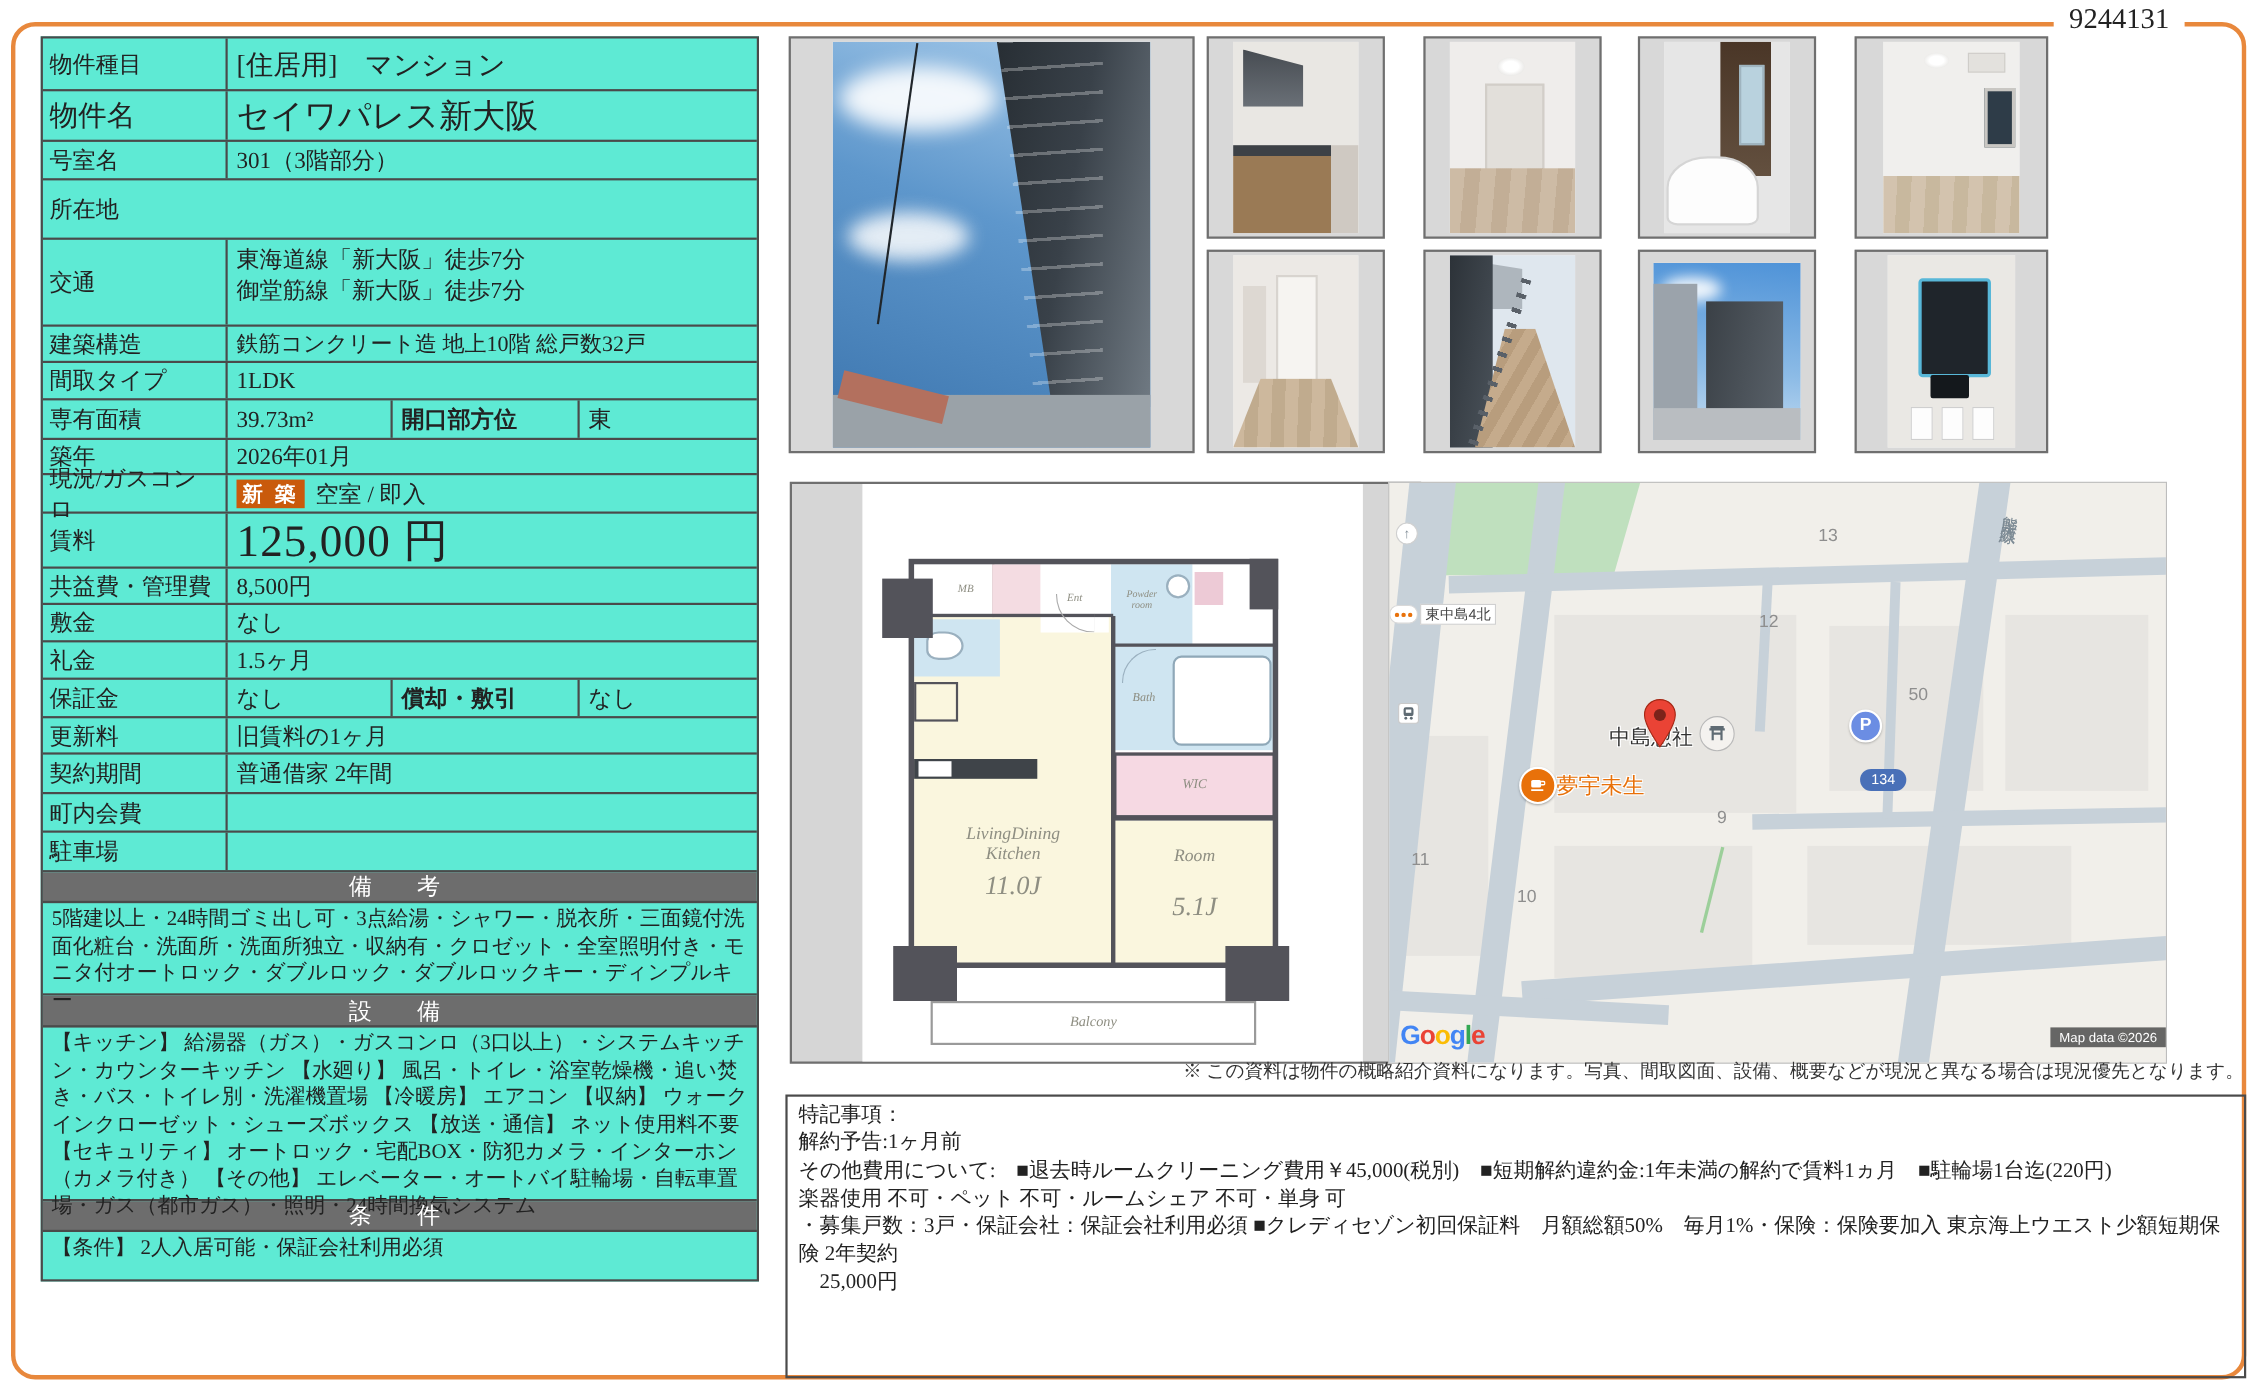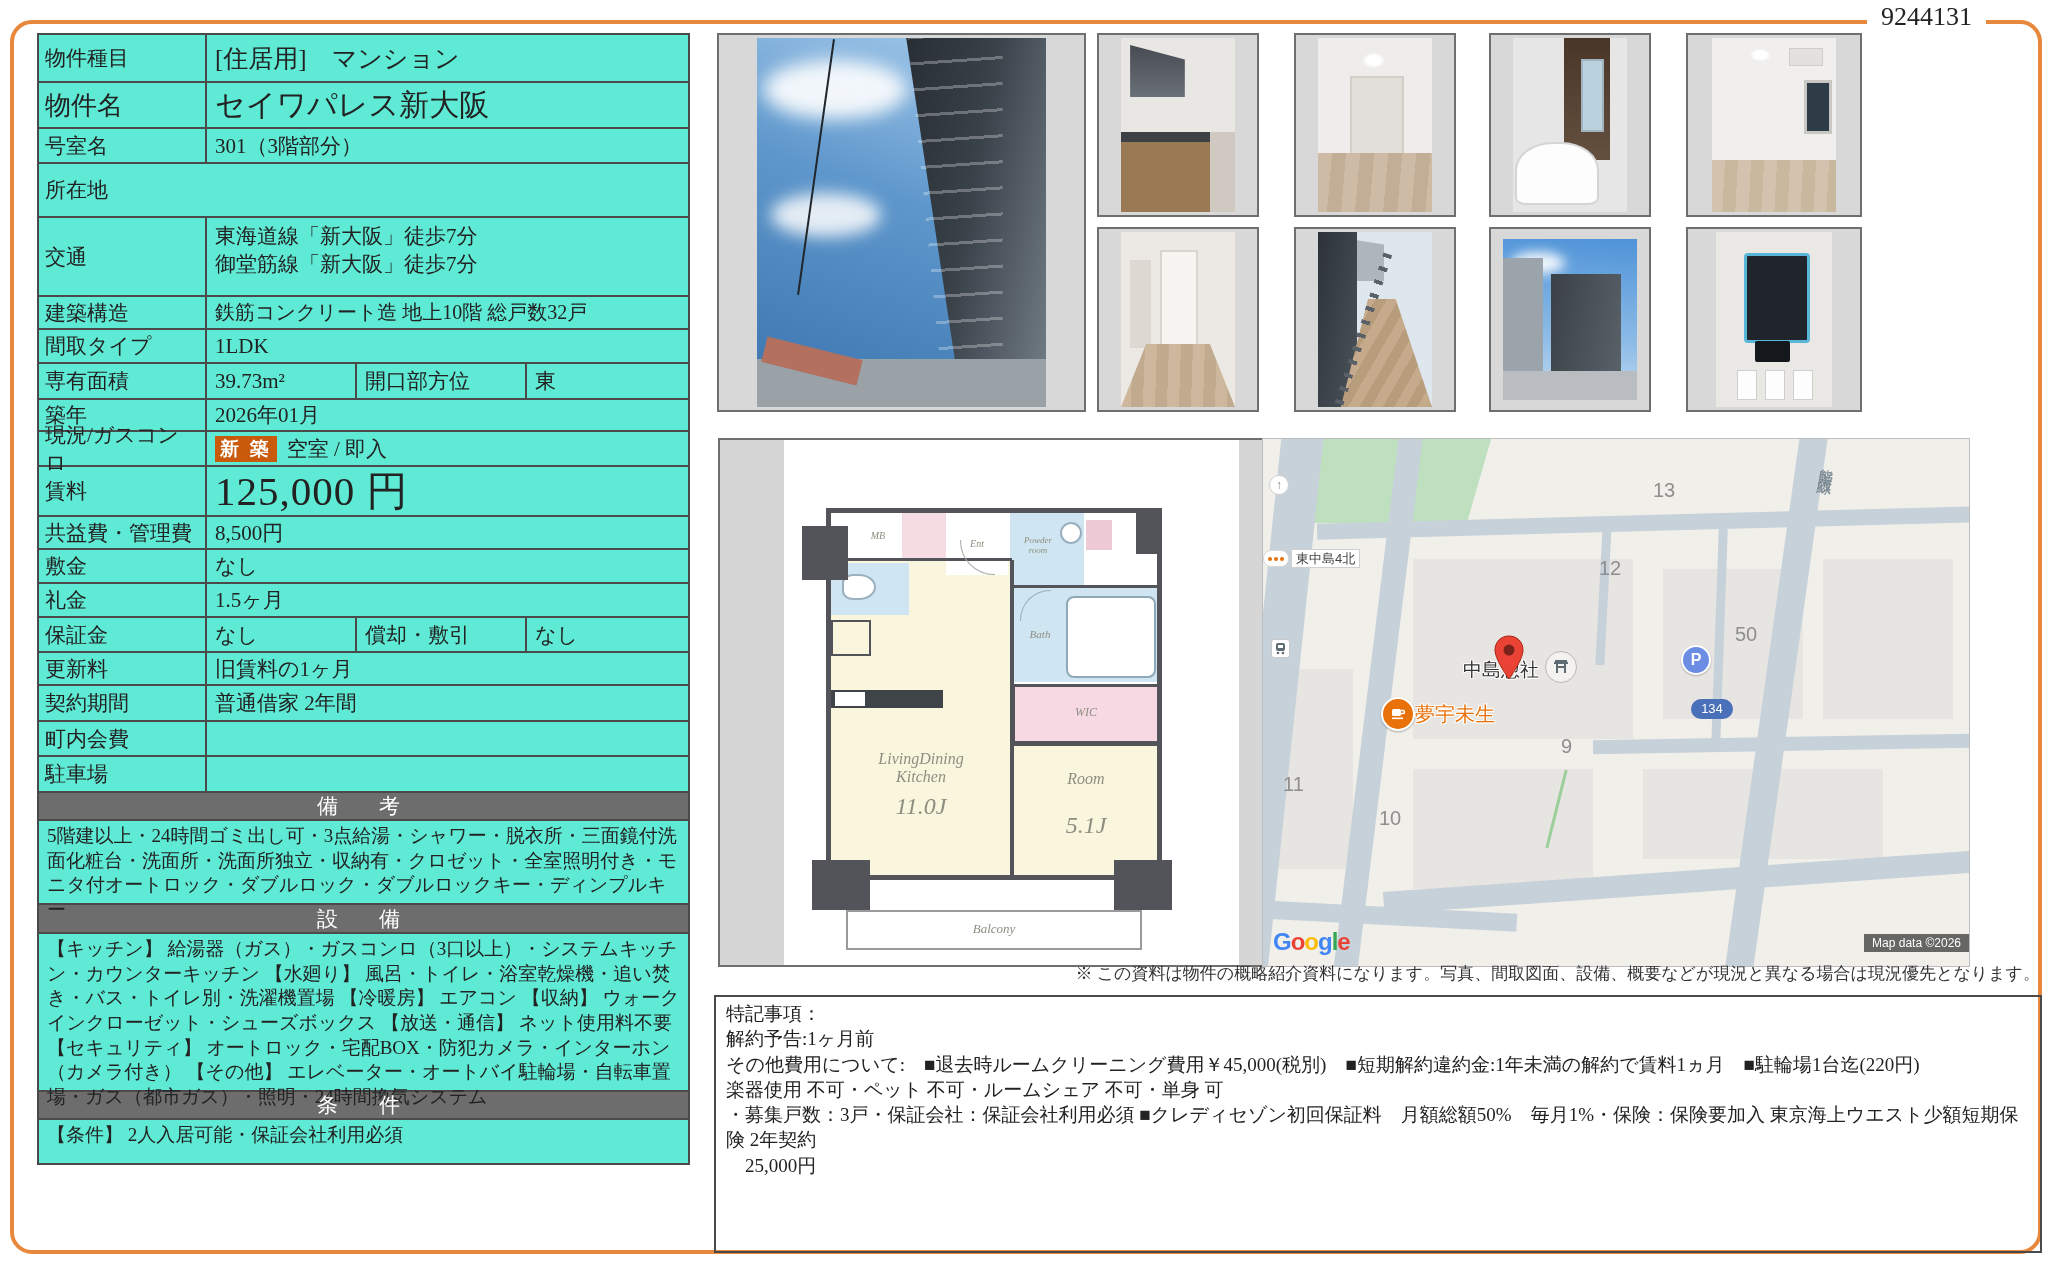--- a/index.html
+++ b/index.html
@@ -24,7 +24,7 @@
         align-items:center;box-sizing:border-box;}
   .tval.col{flex-direction:column;align-items:flex-start;justify-content:center;}
   .tlabel2{width:170px;padding:2px 8px;border-left:2px solid #4a4a4a;font-size:21px;
-           display:flex;align-items:center;box-sizing:border-box;}
+           display:flex;align-items:center;box-sizing:border-box;font-weight:bold;}
   .tval2{width:161px;padding:2px 8px;border-left:2px solid #4a4a4a;font-size:21px;
          display:flex;align-items:center;box-sizing:border-box;}
   .band{background:#6D6D6D;color:#fff;font-size:21px;letter-spacing:10px;display:flex;

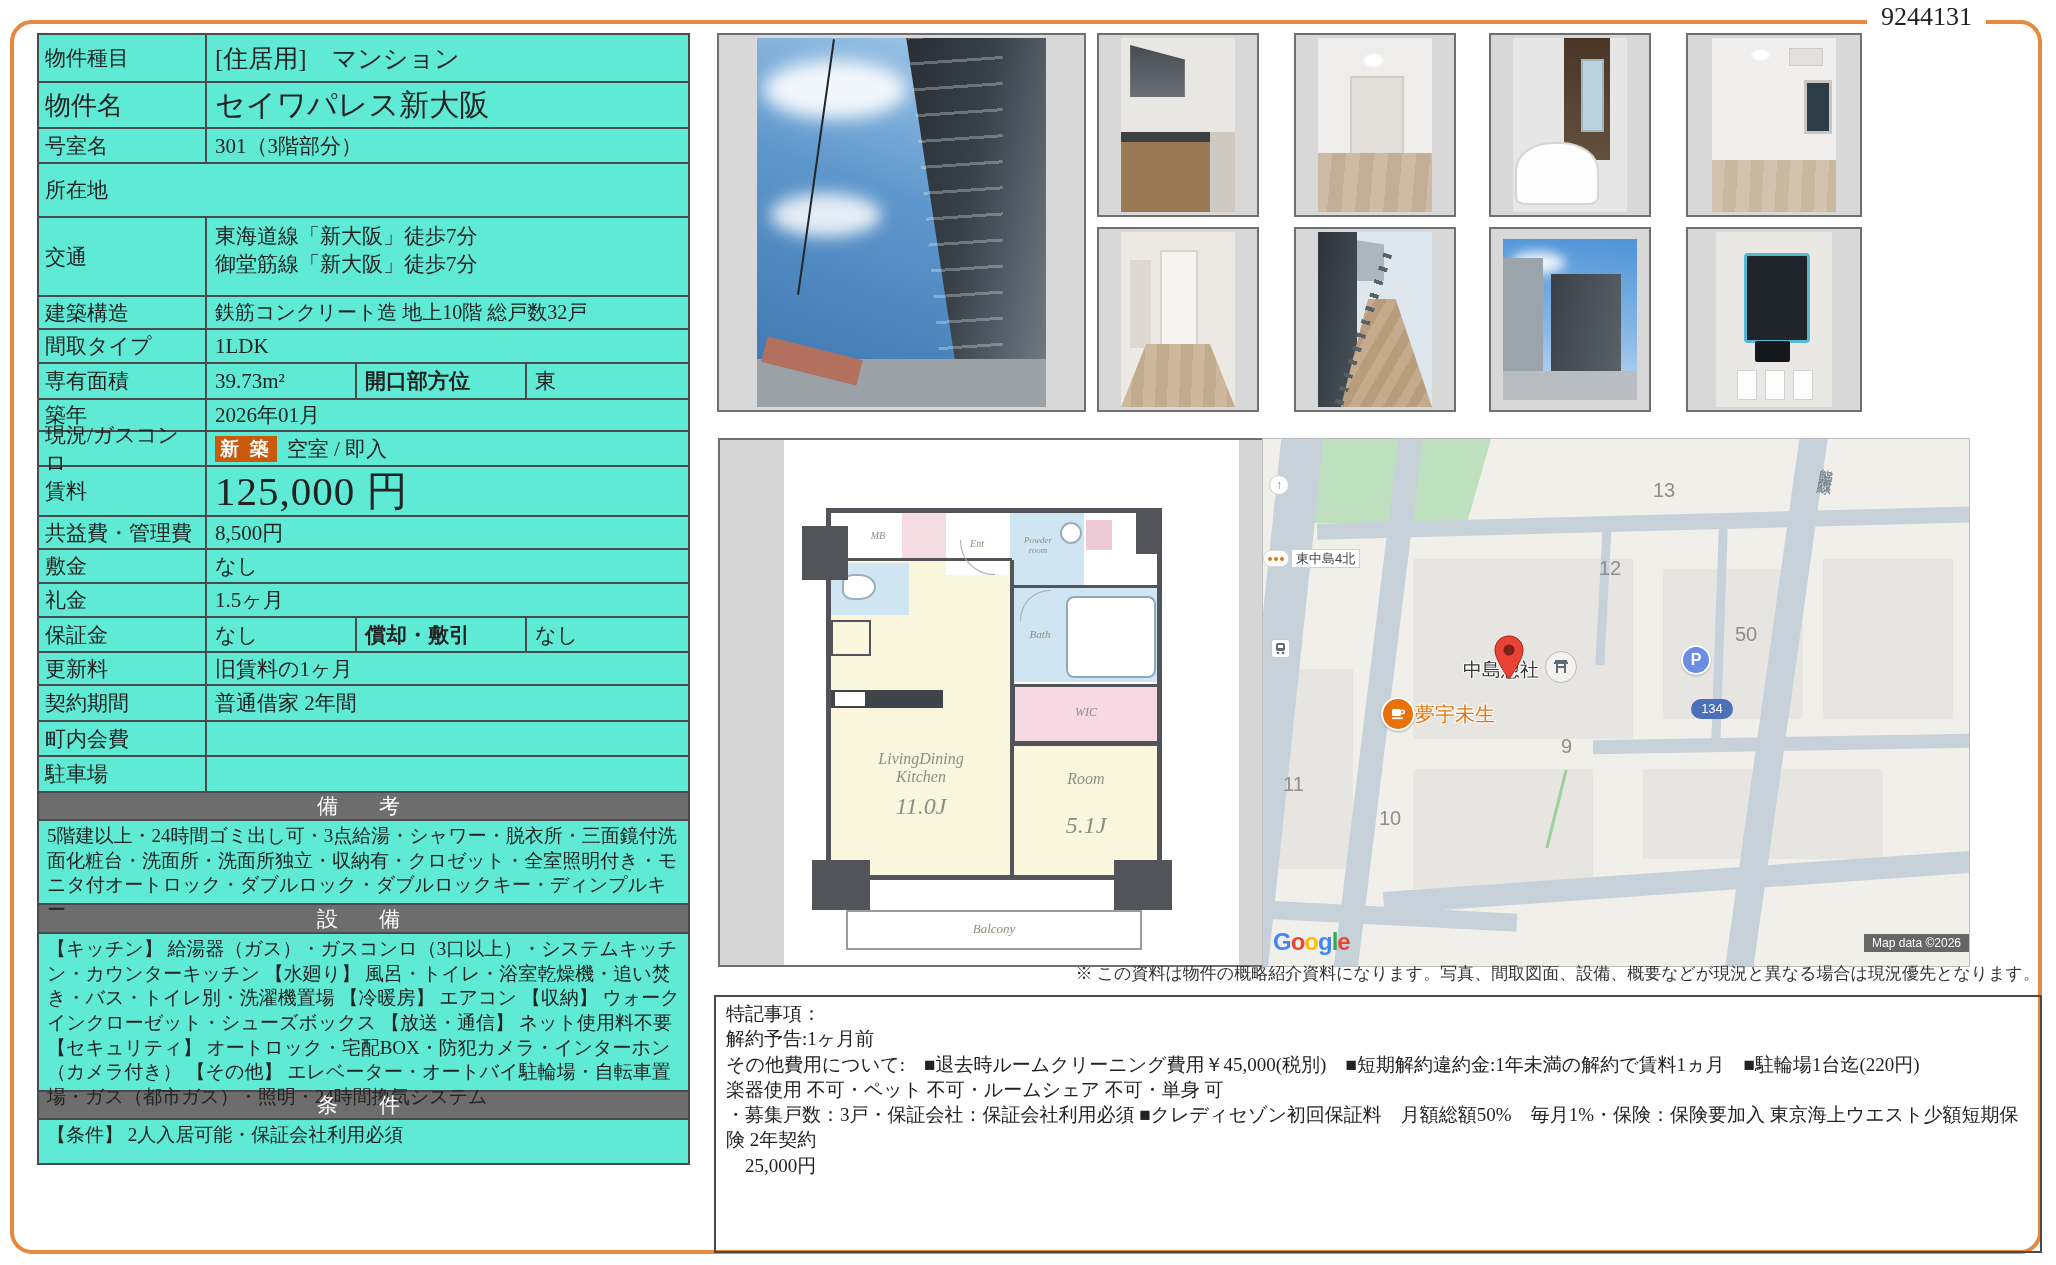--- a/index.html
+++ b/index.html
@@ -54,7 +54,7 @@
        font-family:"Liberation Sans","DejaVu Sans",sans-serif;}
   .road{position:absolute;background:#C7D1D9;}
   .bldg{position:absolute;background:#E7E5E1;}
-  .mapnum{position:absolute;color:#8E8E8E;font-size:20px;}
+  .mapnum{position:absolute;color:#8E8E8E;font-size:16px;}
   .maplabel-w{position:absolute;background:#fff;border:1px solid #d0d0d0;font-size:13px;color:#444;
               padding:0 4px;line-height:17px;}
   .shadowtxt{text-shadow:1px 1px 0 #fff,-1px 1px 0 #fff,1px -1px 0 #fff,-1px -1px 0 #fff;}

